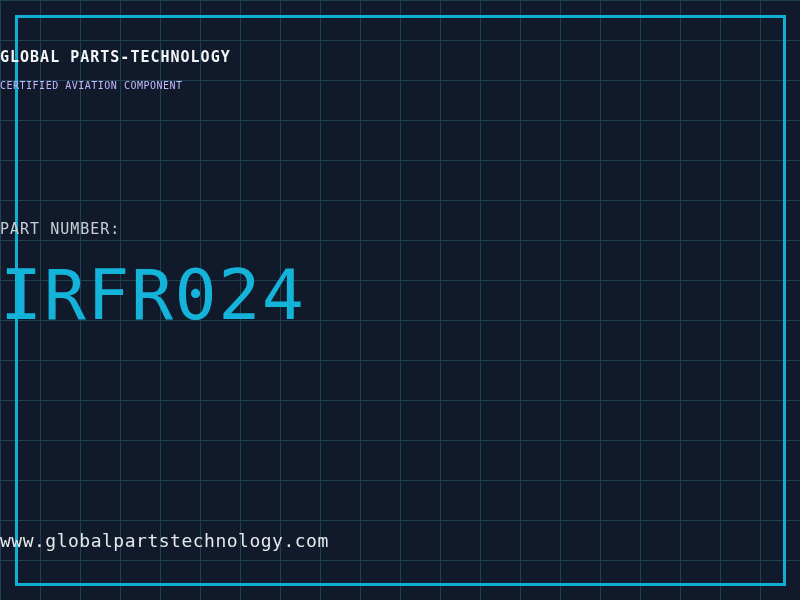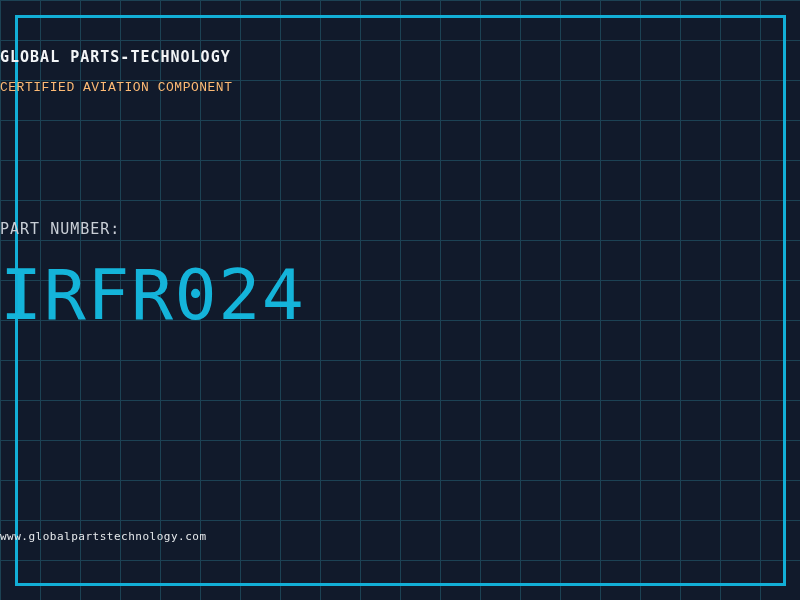--- a/index.html
+++ b/index.html
@@ -42,10 +42,9 @@
   }
   .certification-subtitle {
     top: 80px;
-    font-size: 13px;
+    font-size: 10px;
     letter-spacing: 0.5px;
-    color: #fdba74;
-    font-family: Liberation Mono, monospace;
+    color: #c4b5fd;
   }
   .part-number-label {
     top: 220px;

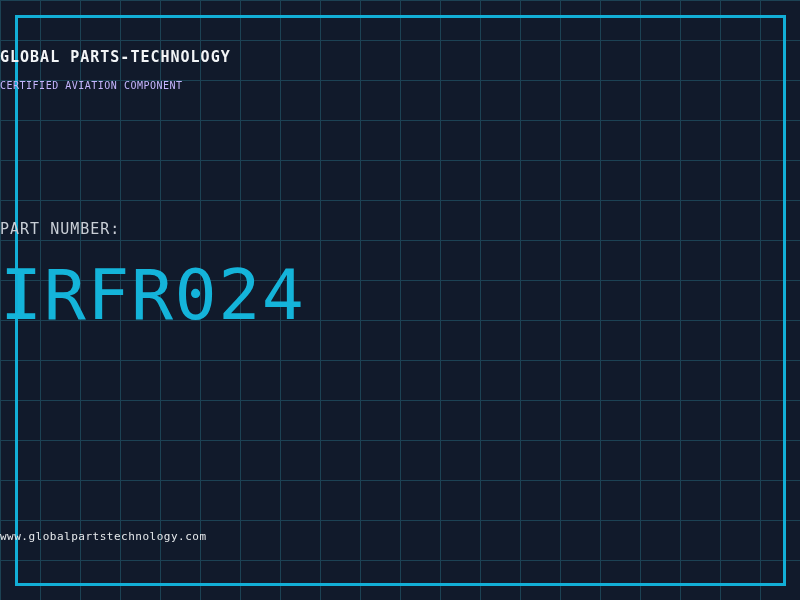--- a/index.html
+++ b/index.html
@@ -62,7 +62,7 @@
   }
   .website-url {
     top: 530px;
-    font-size: 11px;
+    font-size: 18px;
     letter-spacing: 0.5px;
     color: #E6E9EC;
   }

